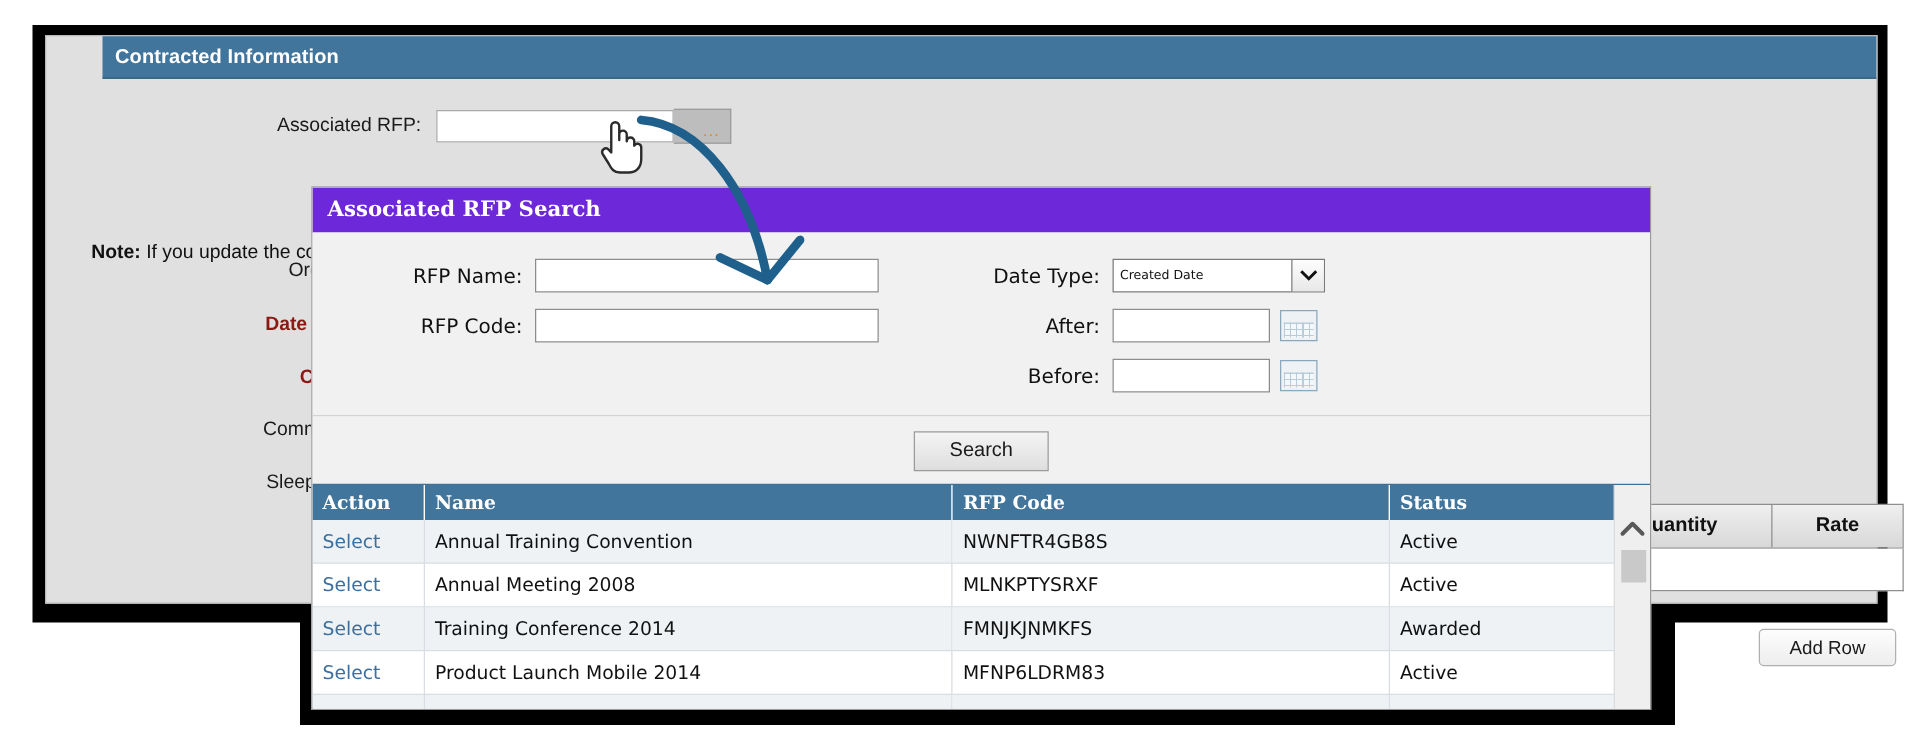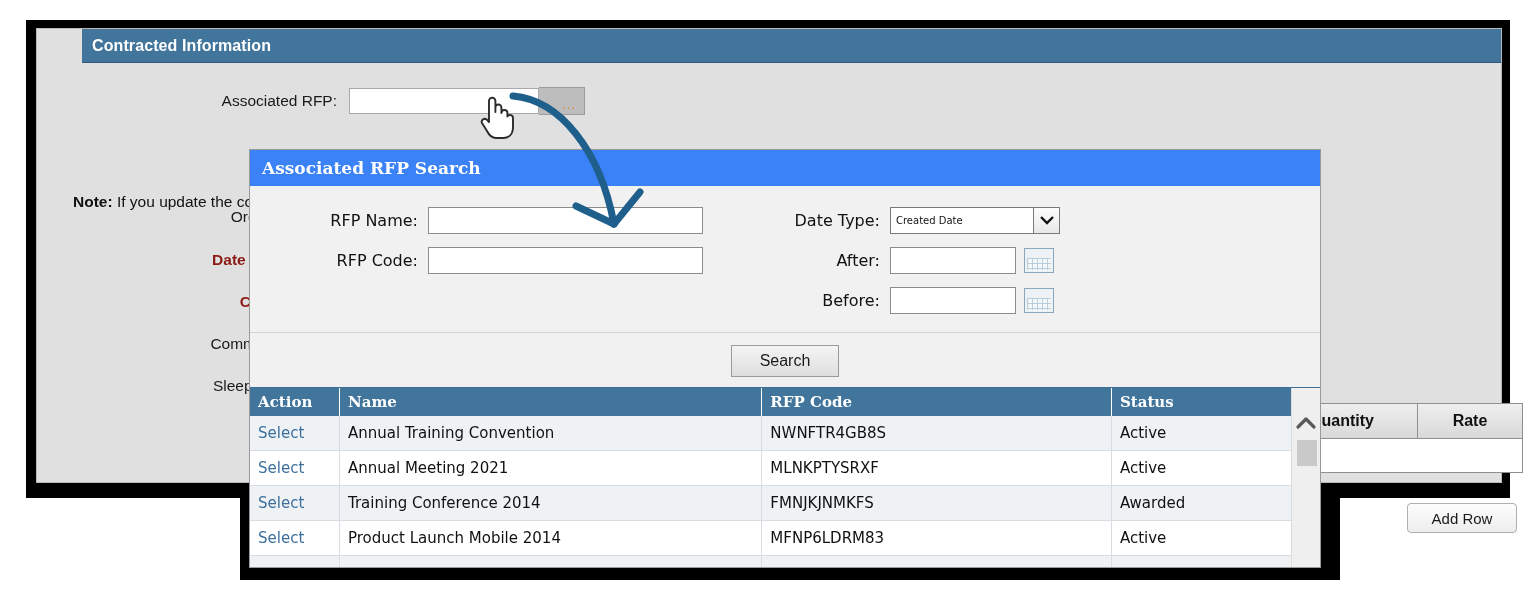--- a/index.html
+++ b/index.html
@@ -140,7 +140,7 @@
   }
   .dlg-header {
     height: 36px;
-    background: #3b82f6;
+    background: #6d28d9;
     display: flex; align-items: center;
     padding-left: 12px;
     box-sizing: border-box;

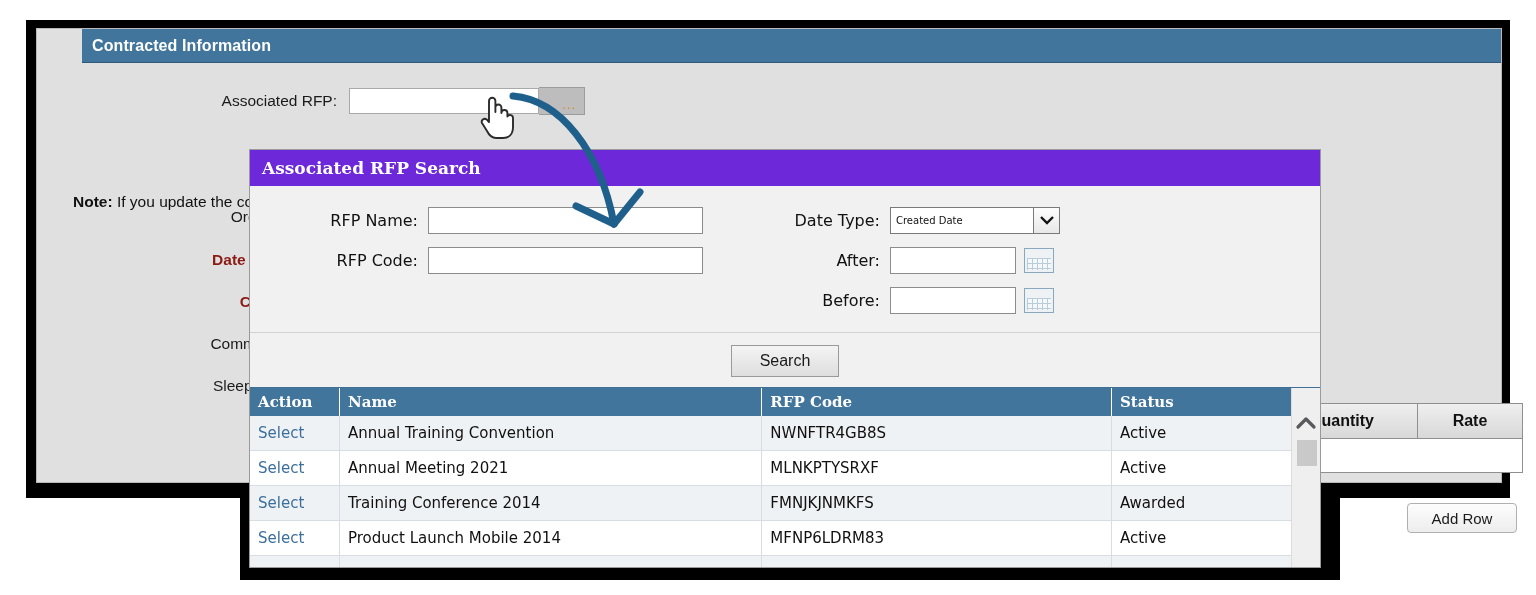--- a/index.html
+++ b/index.html
@@ -423,7 +423,7 @@
           </tr>
           <tr class="even">
             <td class="sel-link">Select</td>
-            <td>Annual Meeting 2021</td>
+            <td>Annual Meeting 2008</td>
             <td>MLNKPTYSRXF</td>
             <td>Active</td>
           </tr>

